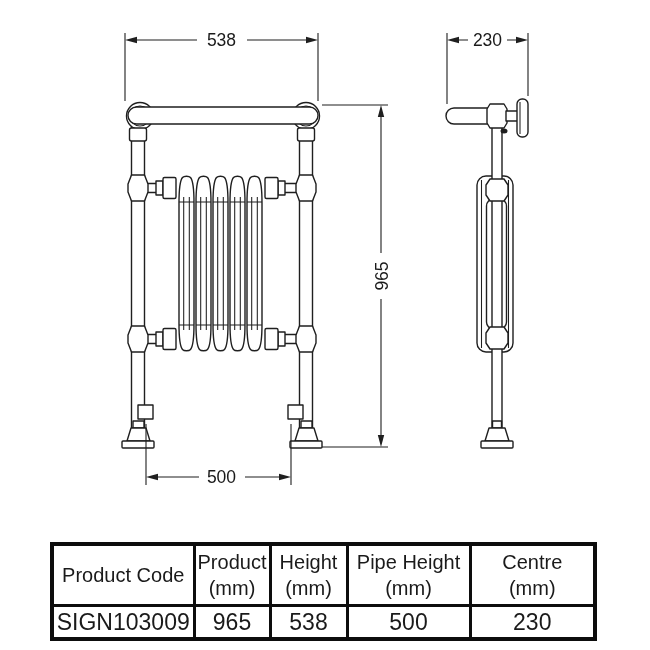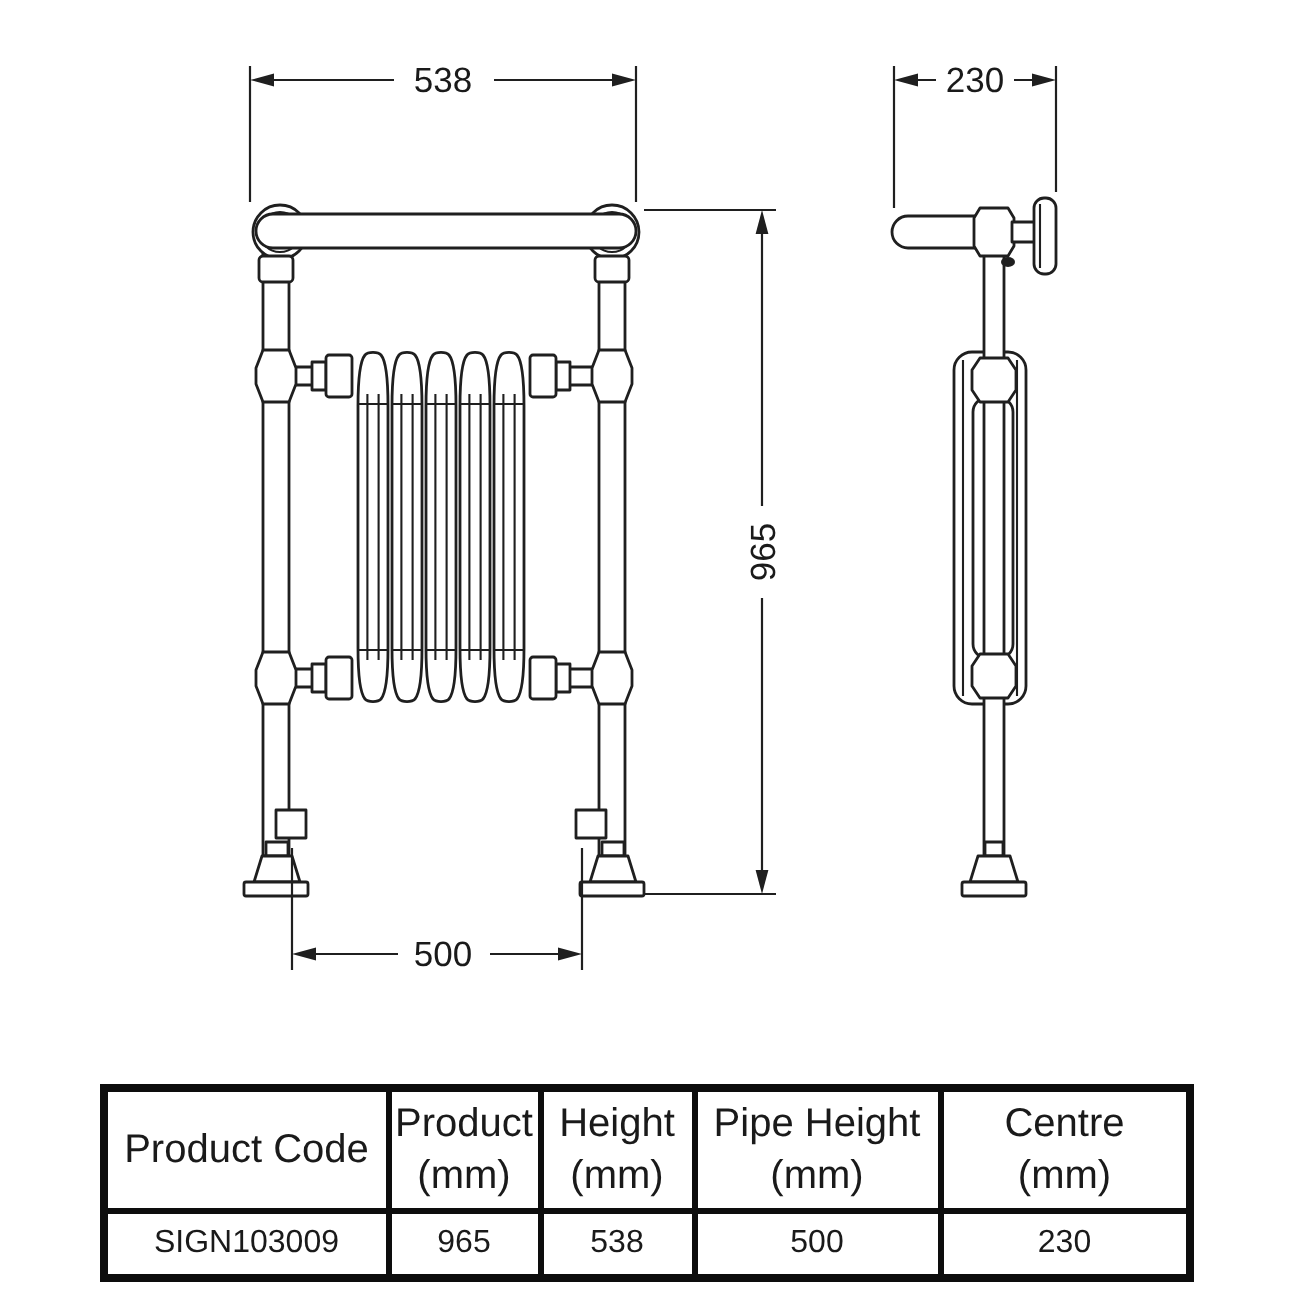--- a/index.html
+++ b/index.html
@@ -33,7 +33,7 @@
     font-weight:400;padding:0;
   }
   table.spec th{height:58px;font-size:20px;line-height:26px;}
-  table.spec td{height:30px;font-size:16px;}
+  table.spec td{height:30px;font-size:23px;}
   .hu:empty{display:none;}
 </style>
 </head>

